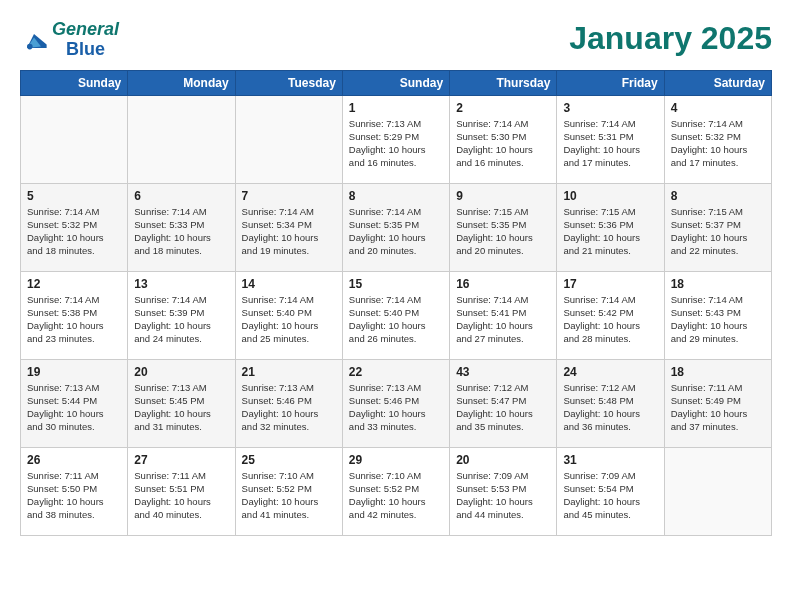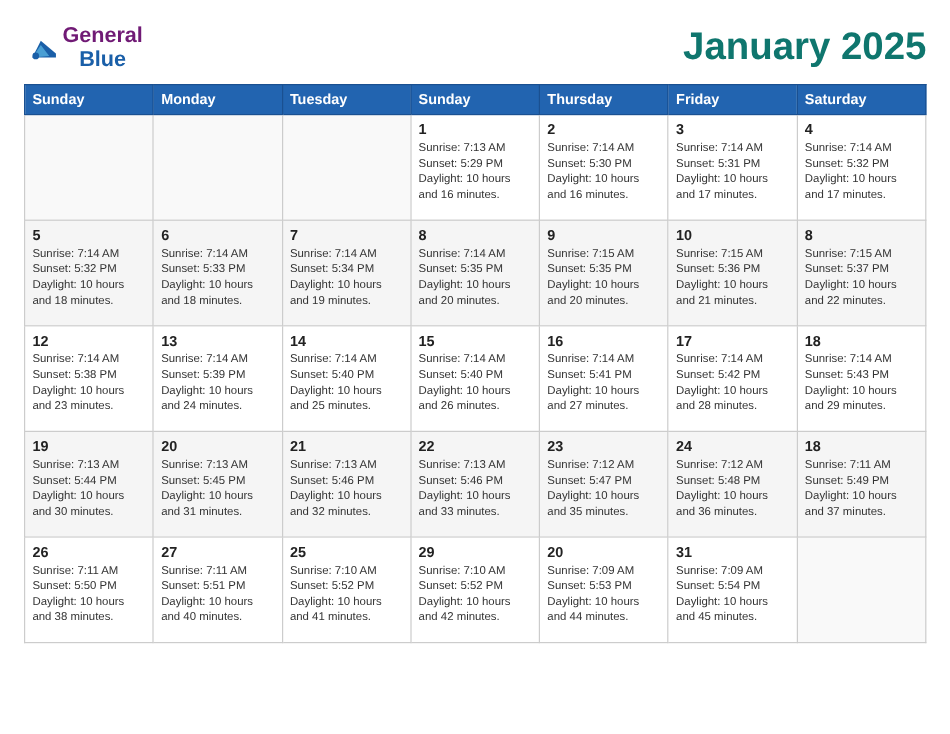--- a/index.html
+++ b/index.html
@@ -27,7 +27,7 @@
       font-weight: bold;
       line-height: 1.1;
     }
-    .logo-general { color: #701a75; }
+    .logo-general { color: #0f766e; font-style: italic; }
     .logo-blue { color: #1a5fa8; text-align: center; }
     .logo-icon {
       width: 28px;

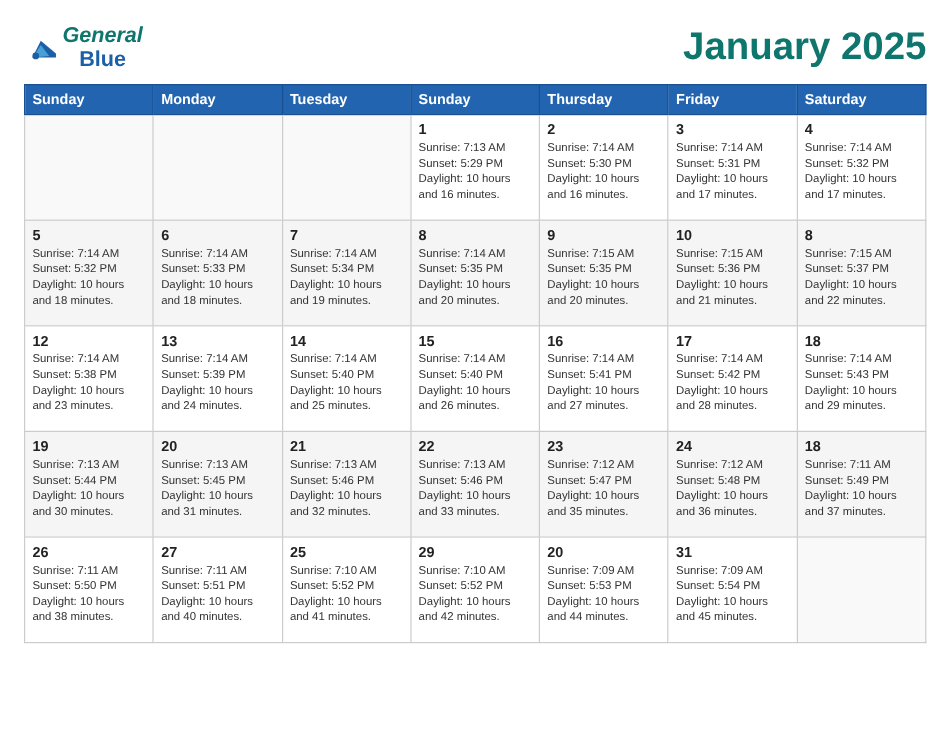--- a/index.html
+++ b/index.html
@@ -59,7 +59,7 @@
       font-size: 12px;
       font-weight: bold;
       padding: 5px 6px;
-      text-align: left;
+      text-align: right;
       border: 1px solid #1a5091;
     }
     .calendar td {

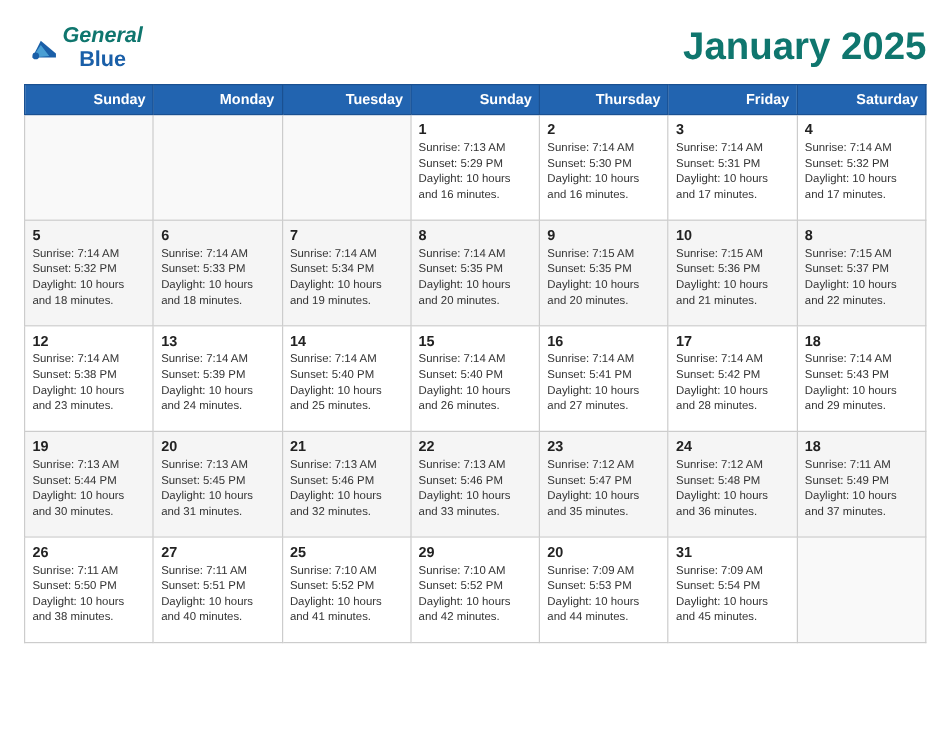--- a/index.html
+++ b/index.html
@@ -293,7 +293,7 @@
 and 33 minutes.</div>
         </td>
         <td>
-          <span class="day-number">23</span>
+          <span class="day-number">43</span>
           <div class="day-info" style="white-space: pre-line;">Sunrise: 7:12 AM
 Sunset: 5:47 PM
 Daylight: 10 hours

